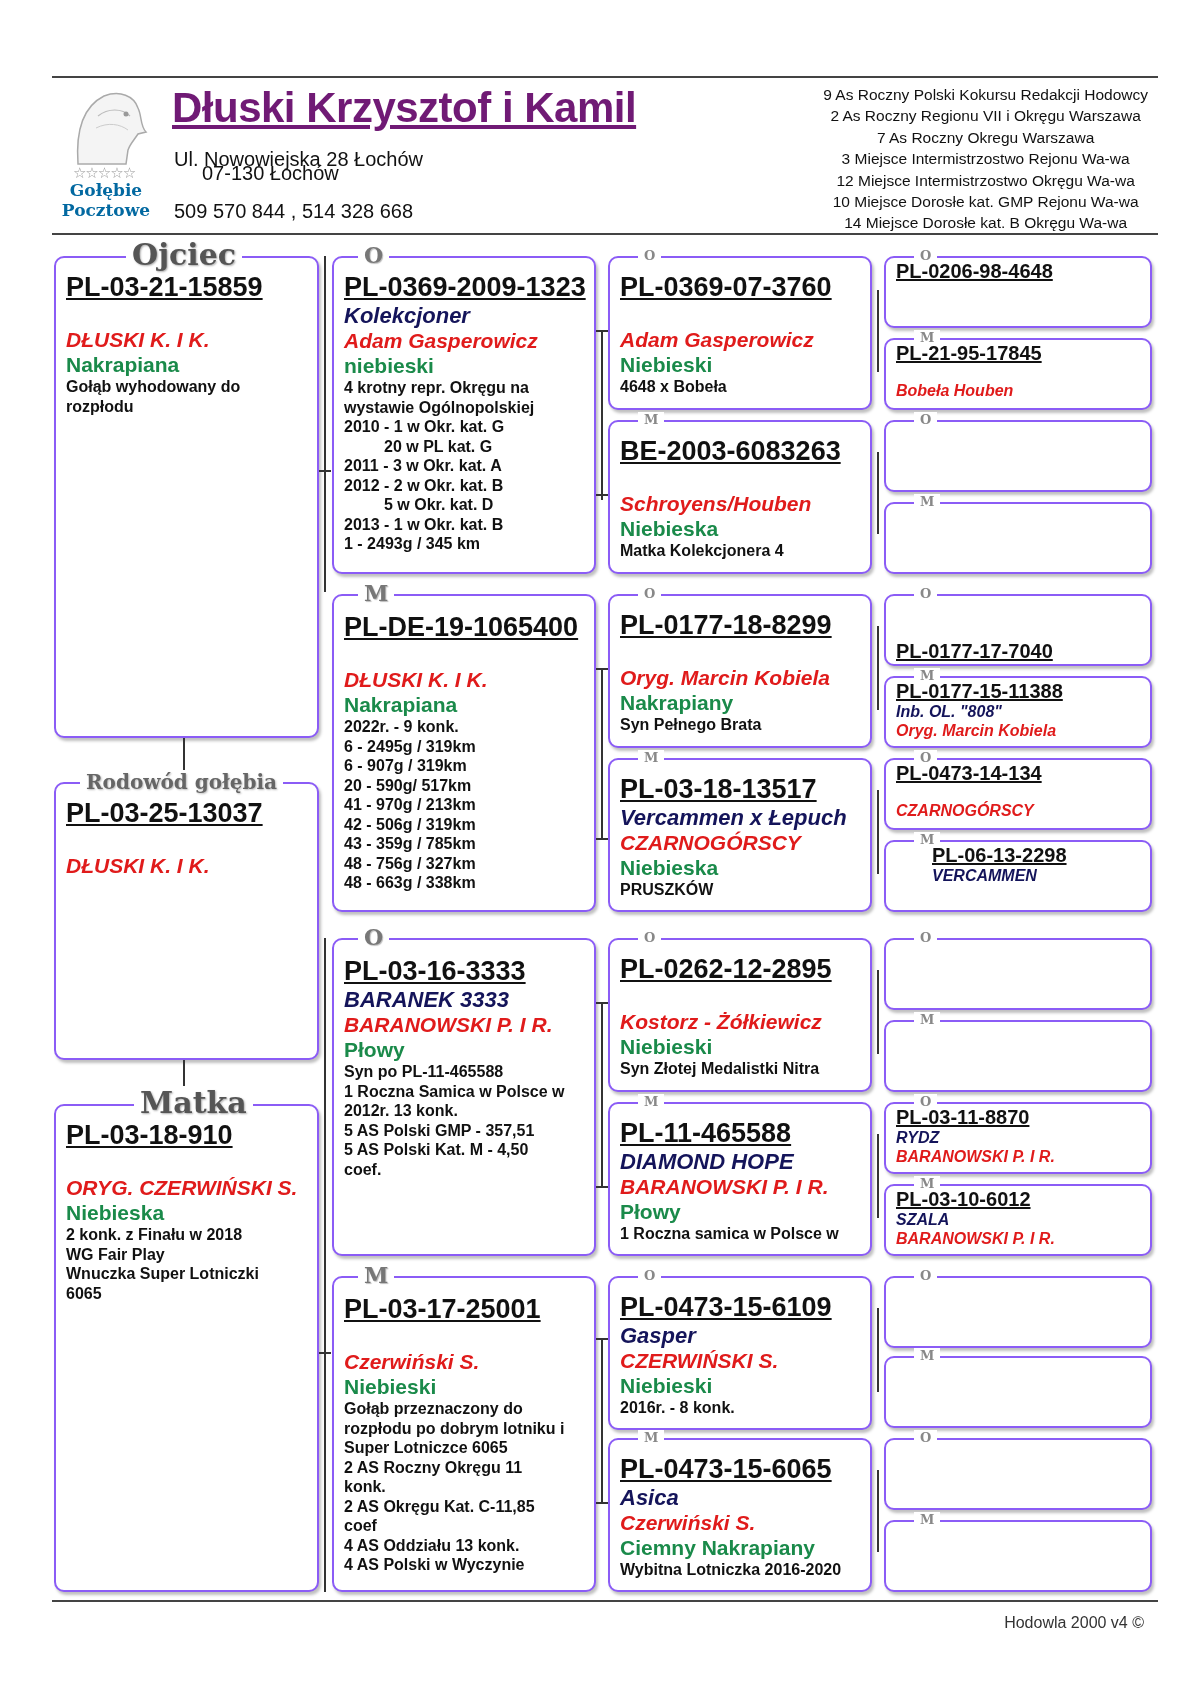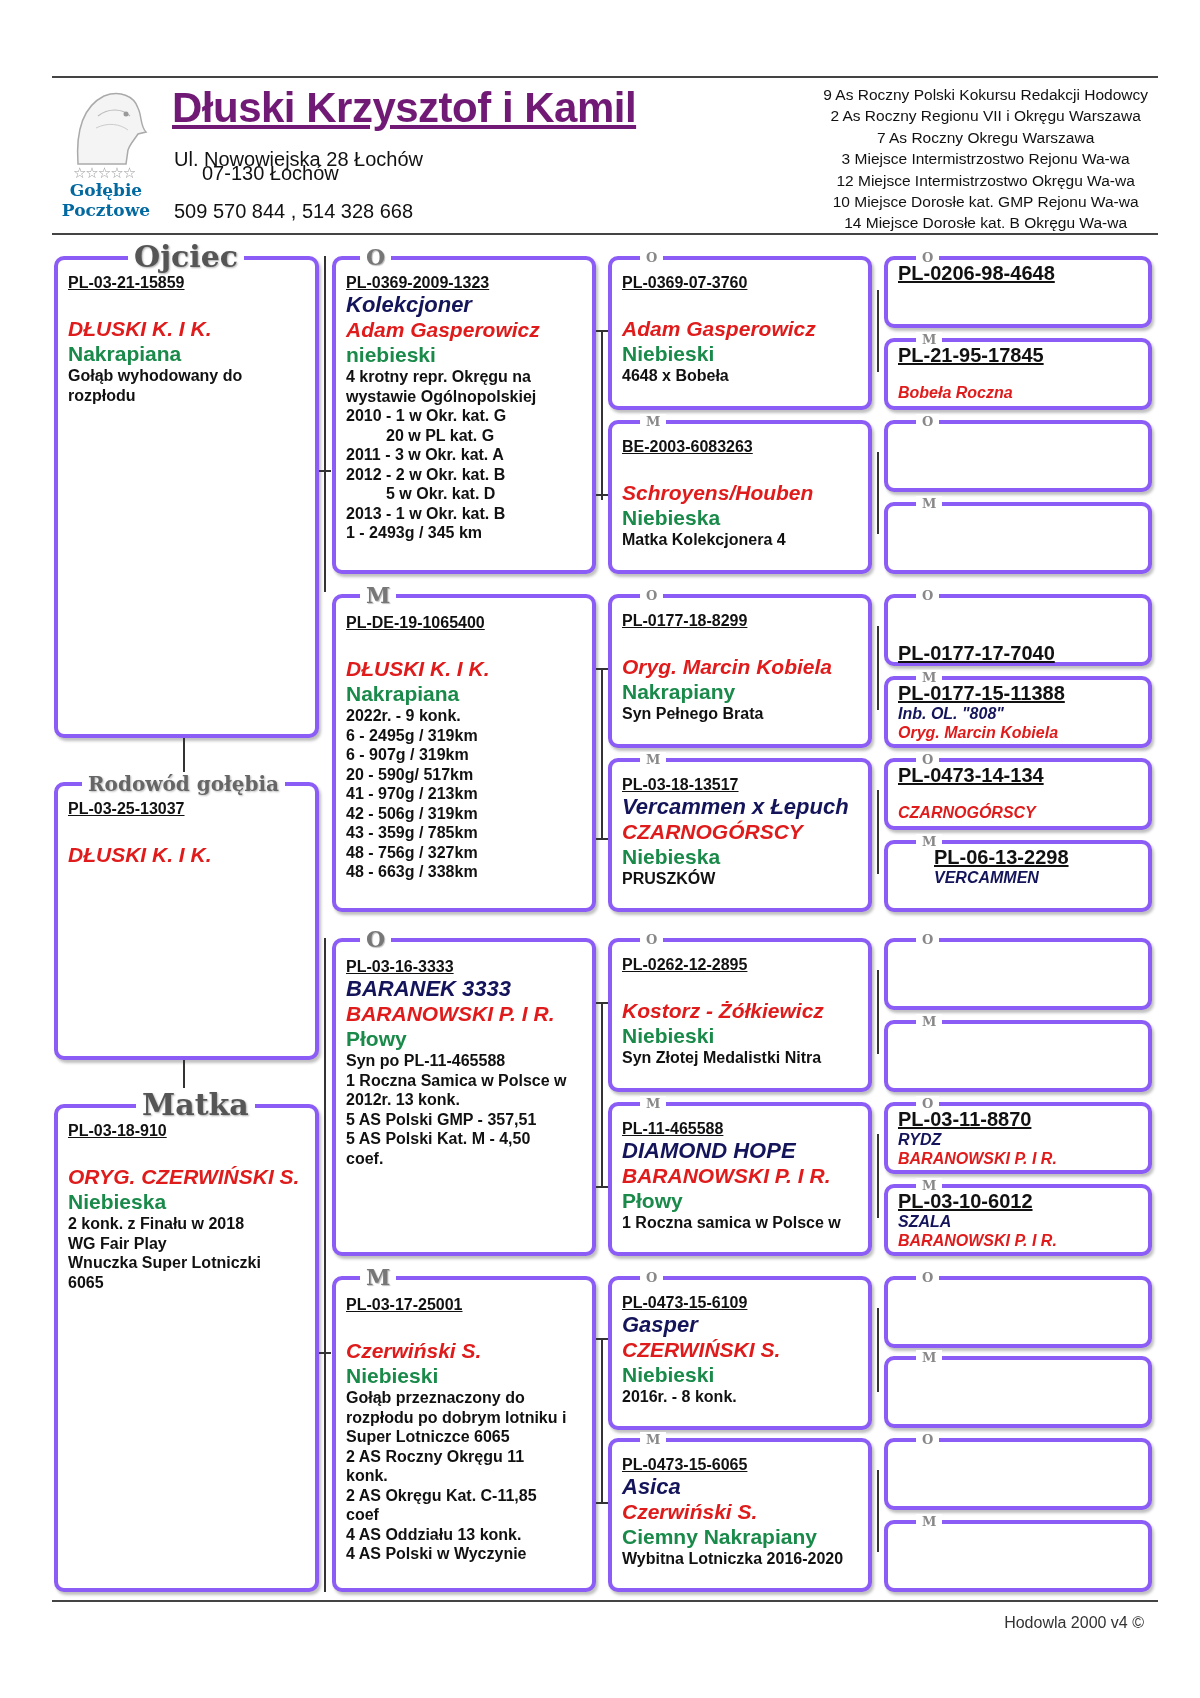--- a/index.html
+++ b/index.html
@@ -12,7 +12,7 @@
   .title{position:absolute;left:172px;top:84px;font-size:42px;font-weight:bold;text-decoration:underline;color:#701a75;letter-spacing:-0.5px;}
   .addr{position:absolute;left:174px;font-size:20px;color:#111;}
   .ach{position:absolute;right:52px;top:84px;text-align:center;font-size:15.5px;line-height:21.4px;color:#111;}
-  .box{position:absolute;border:4px solid #8b5cf6;border-radius:10px;background:#fff;box-shadow:2px 3px 3px rgba(0,0,0,0.25);box-sizing:border-box;}
+  .box{position:absolute;border:2px solid #8b5cf6;border-radius:10px;background:#fff;box-shadow:2px 3px 3px rgba(0,0,0,0.25);box-sizing:border-box;}
   .lbl{position:absolute;top:-14px;background:#fff;padding:0 6px;font-family:"DejaVu Serif","Liberation Serif",serif;font-weight:bold;color:#888;line-height:20px;}
   .lbl.big{top:-20px;font-size:30px;line-height:34px;color:#555;text-shadow:1px 1px 2px #aaa;}
   .lbl.mid{top:-14px;font-size:20px;line-height:24px;color:#666;text-shadow:1px 1px 2px #bbb;}

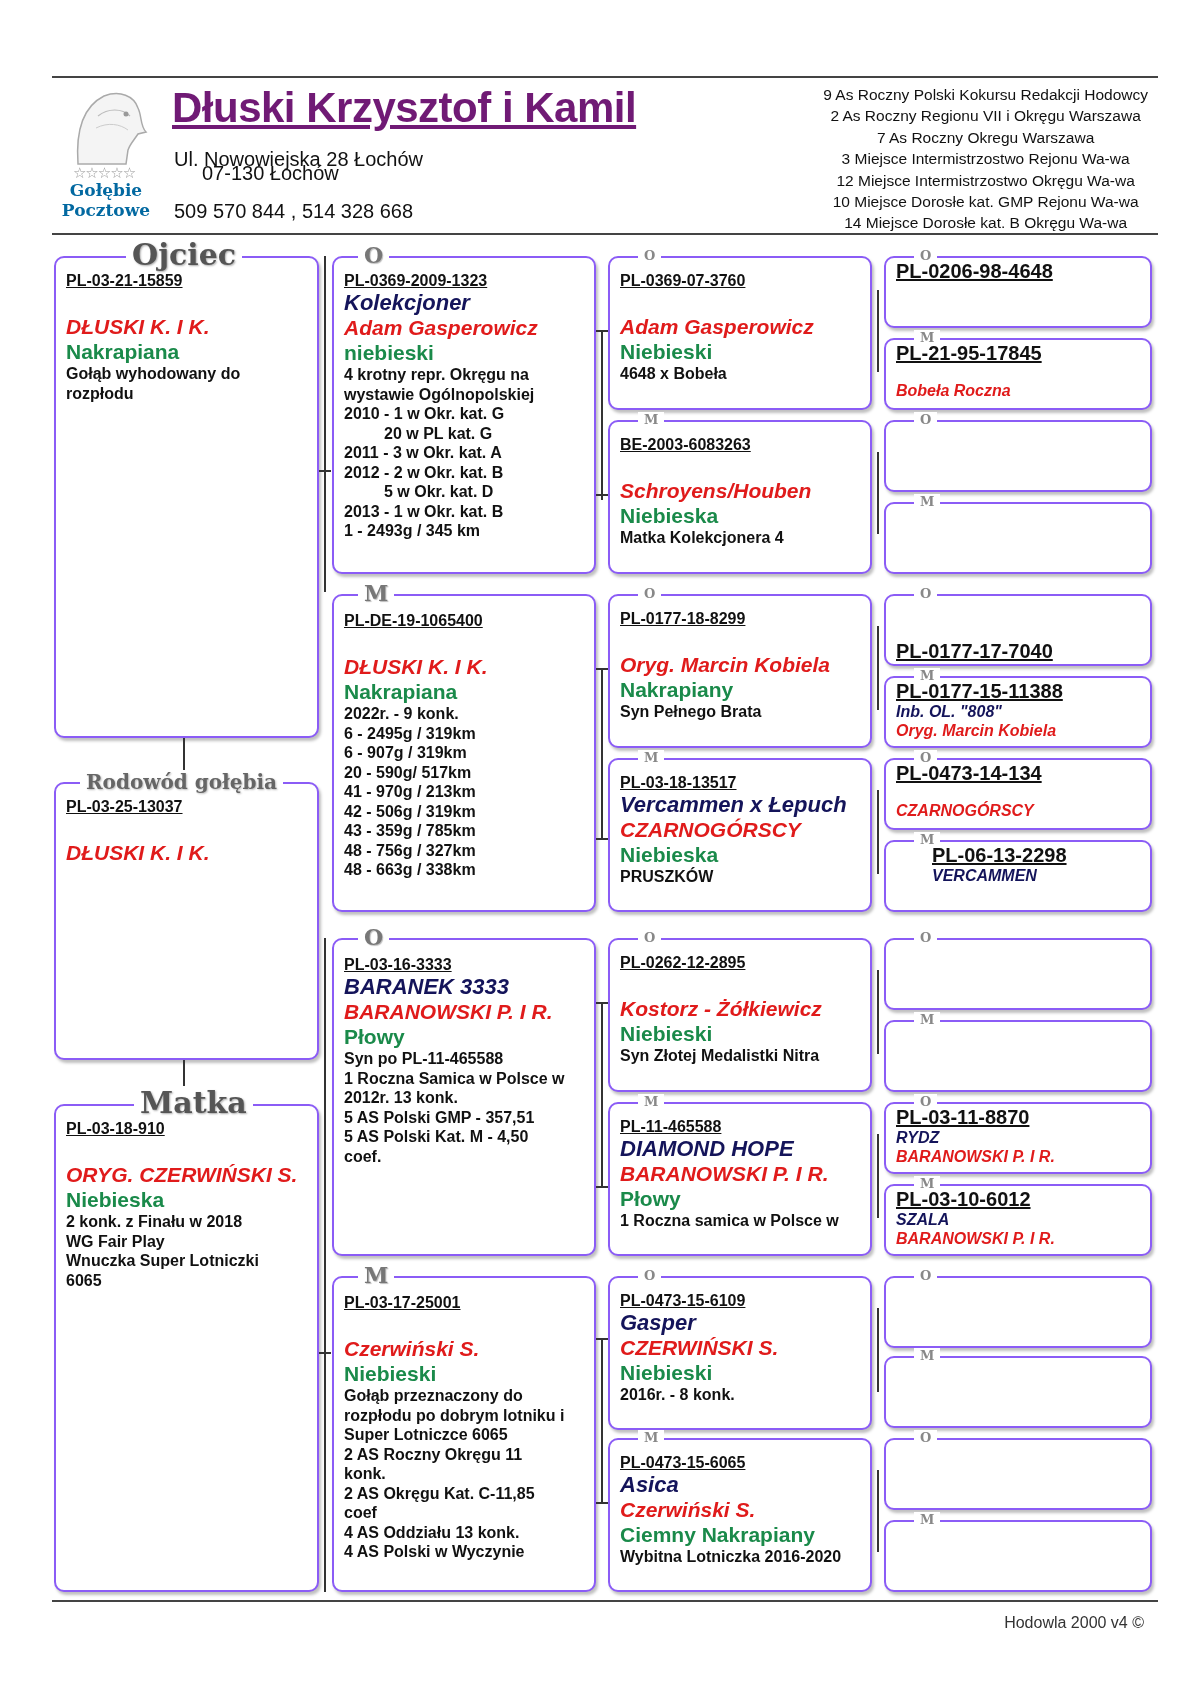--- a/index.html
+++ b/index.html
@@ -19,7 +19,7 @@
   .lbl.sm{top:-13px;font-size:22px;color:#777;text-shadow:1px 1px 1px #bbb;}
   .lbl.xs{top:-10px;font-size:13px;line-height:16px;color:#888;}
   .ring{font-weight:bold;text-decoration:underline;color:#111;display:block;}
-  .c1 .ring,.c2 .ring,.c3 .ring{font-size:16px;}
+  .c1 .ring,.c2 .ring,.c3 .ring{font-size:27px;}
   .c4 .ring{font-size:20px;}
   .name{font-style:italic;font-weight:bold;color:#14145a;display:block;}
   .breed{font-style:italic;font-weight:bold;color:#e01b1b;display:block;}

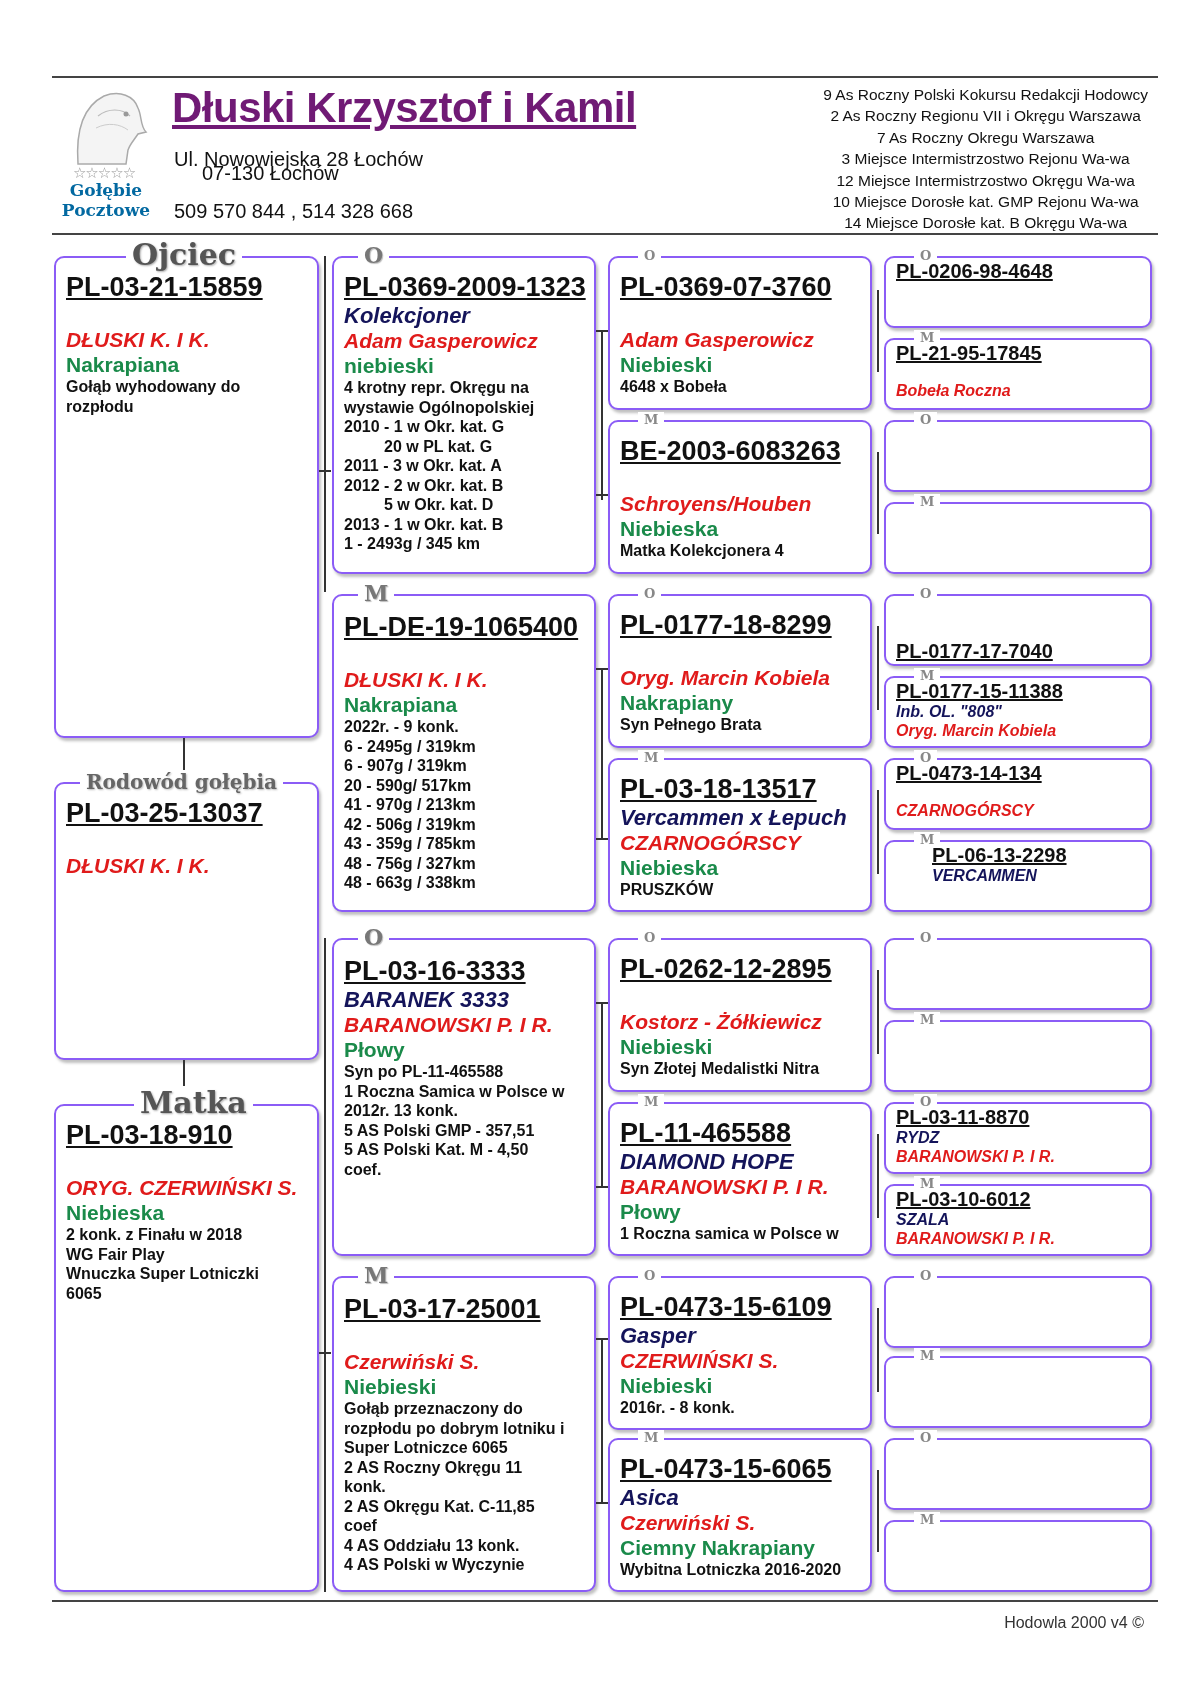--- a/index.html
+++ b/index.html
@@ -303,7 +303,7 @@
   <div class="inner" style="top:2px;">
     <span class="ring">PL-21-95-17845</span>
     <span class="spacer"></span>
-    <span class="breed">Bobeła Roczna</span>
+    <span class="breed">Bobeła Houben</span>
   </div>
 </div>
 <div class="box c4" style="left:884px;top:420px;width:268px;height:72px;">

